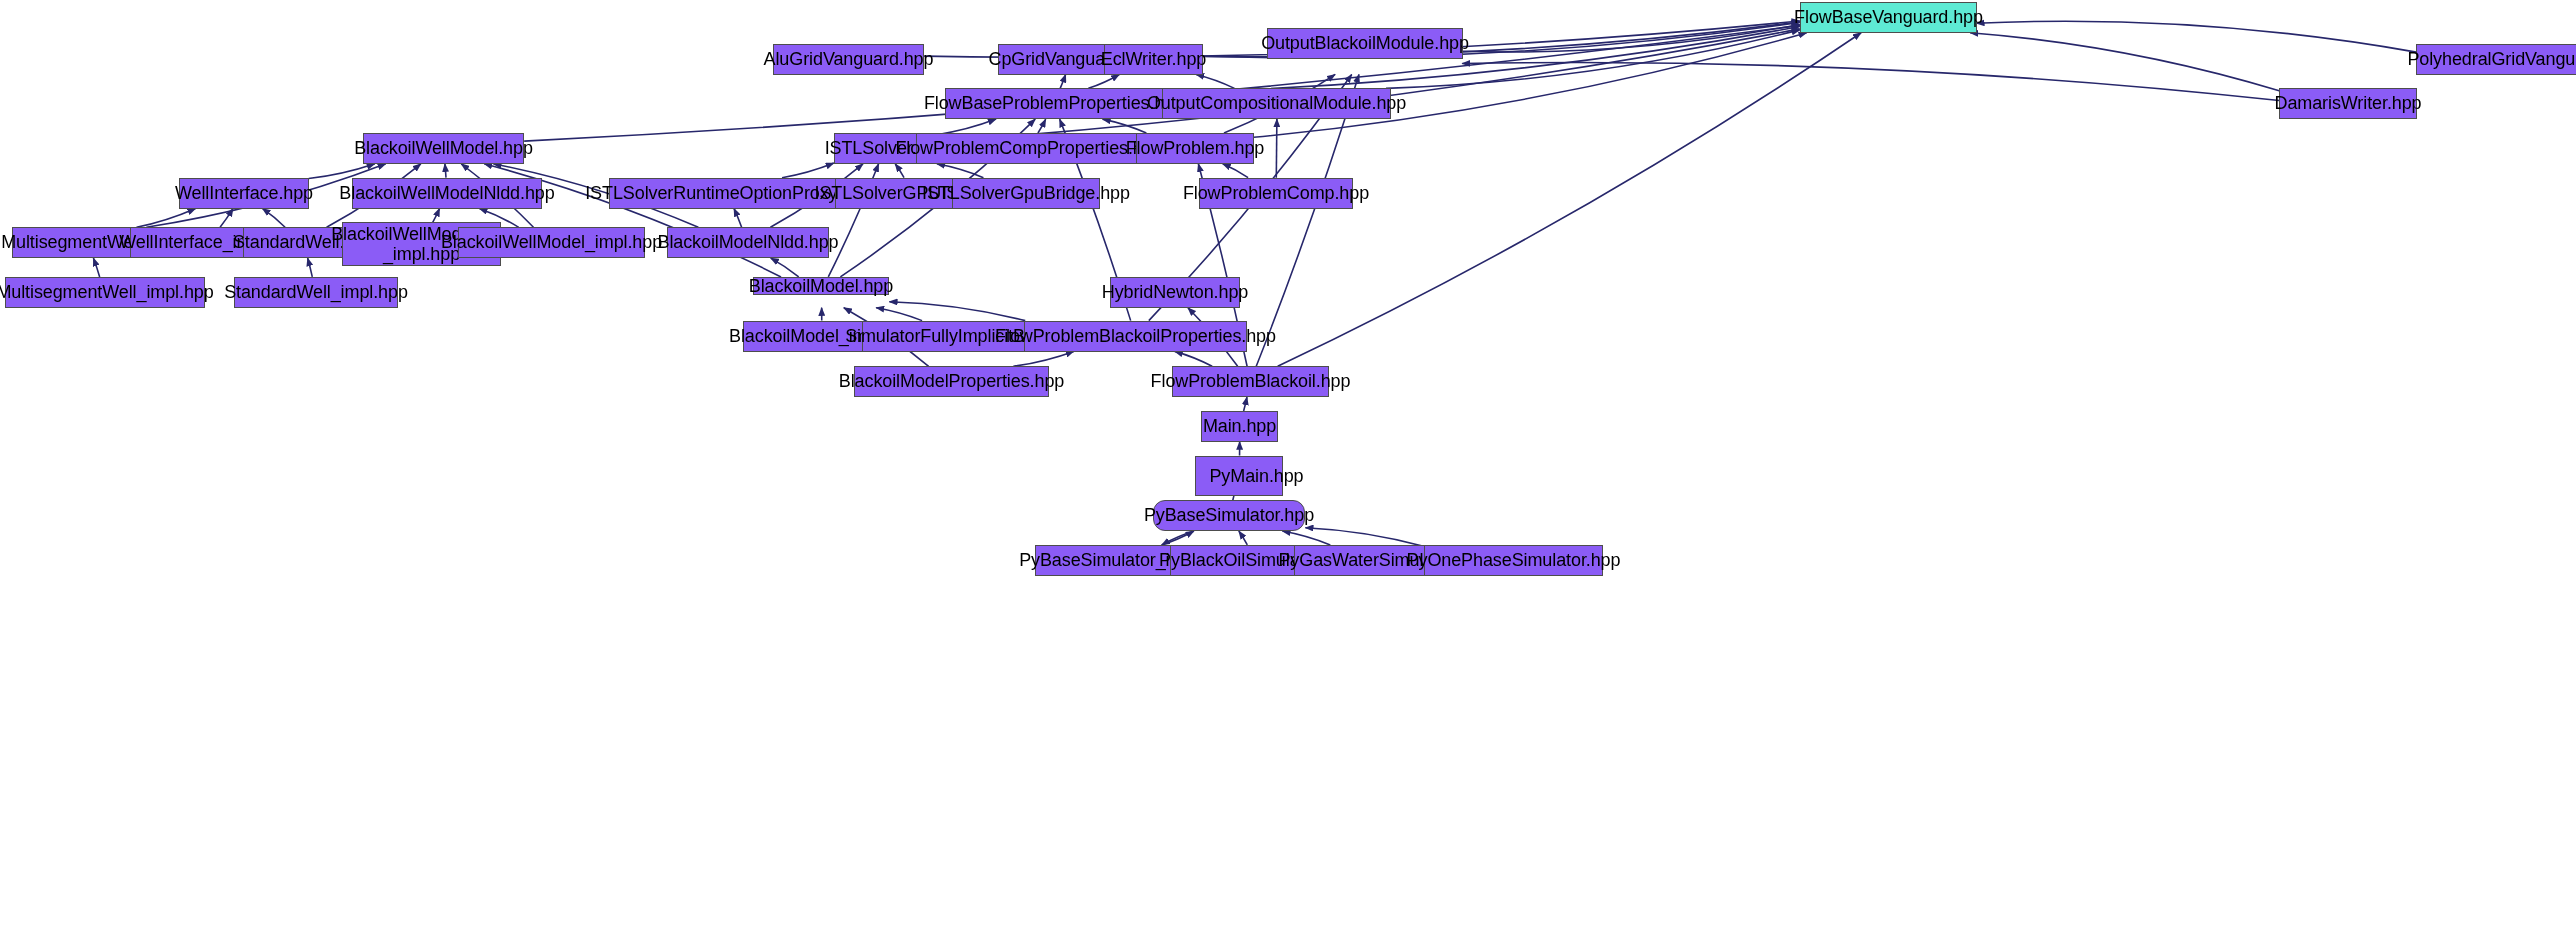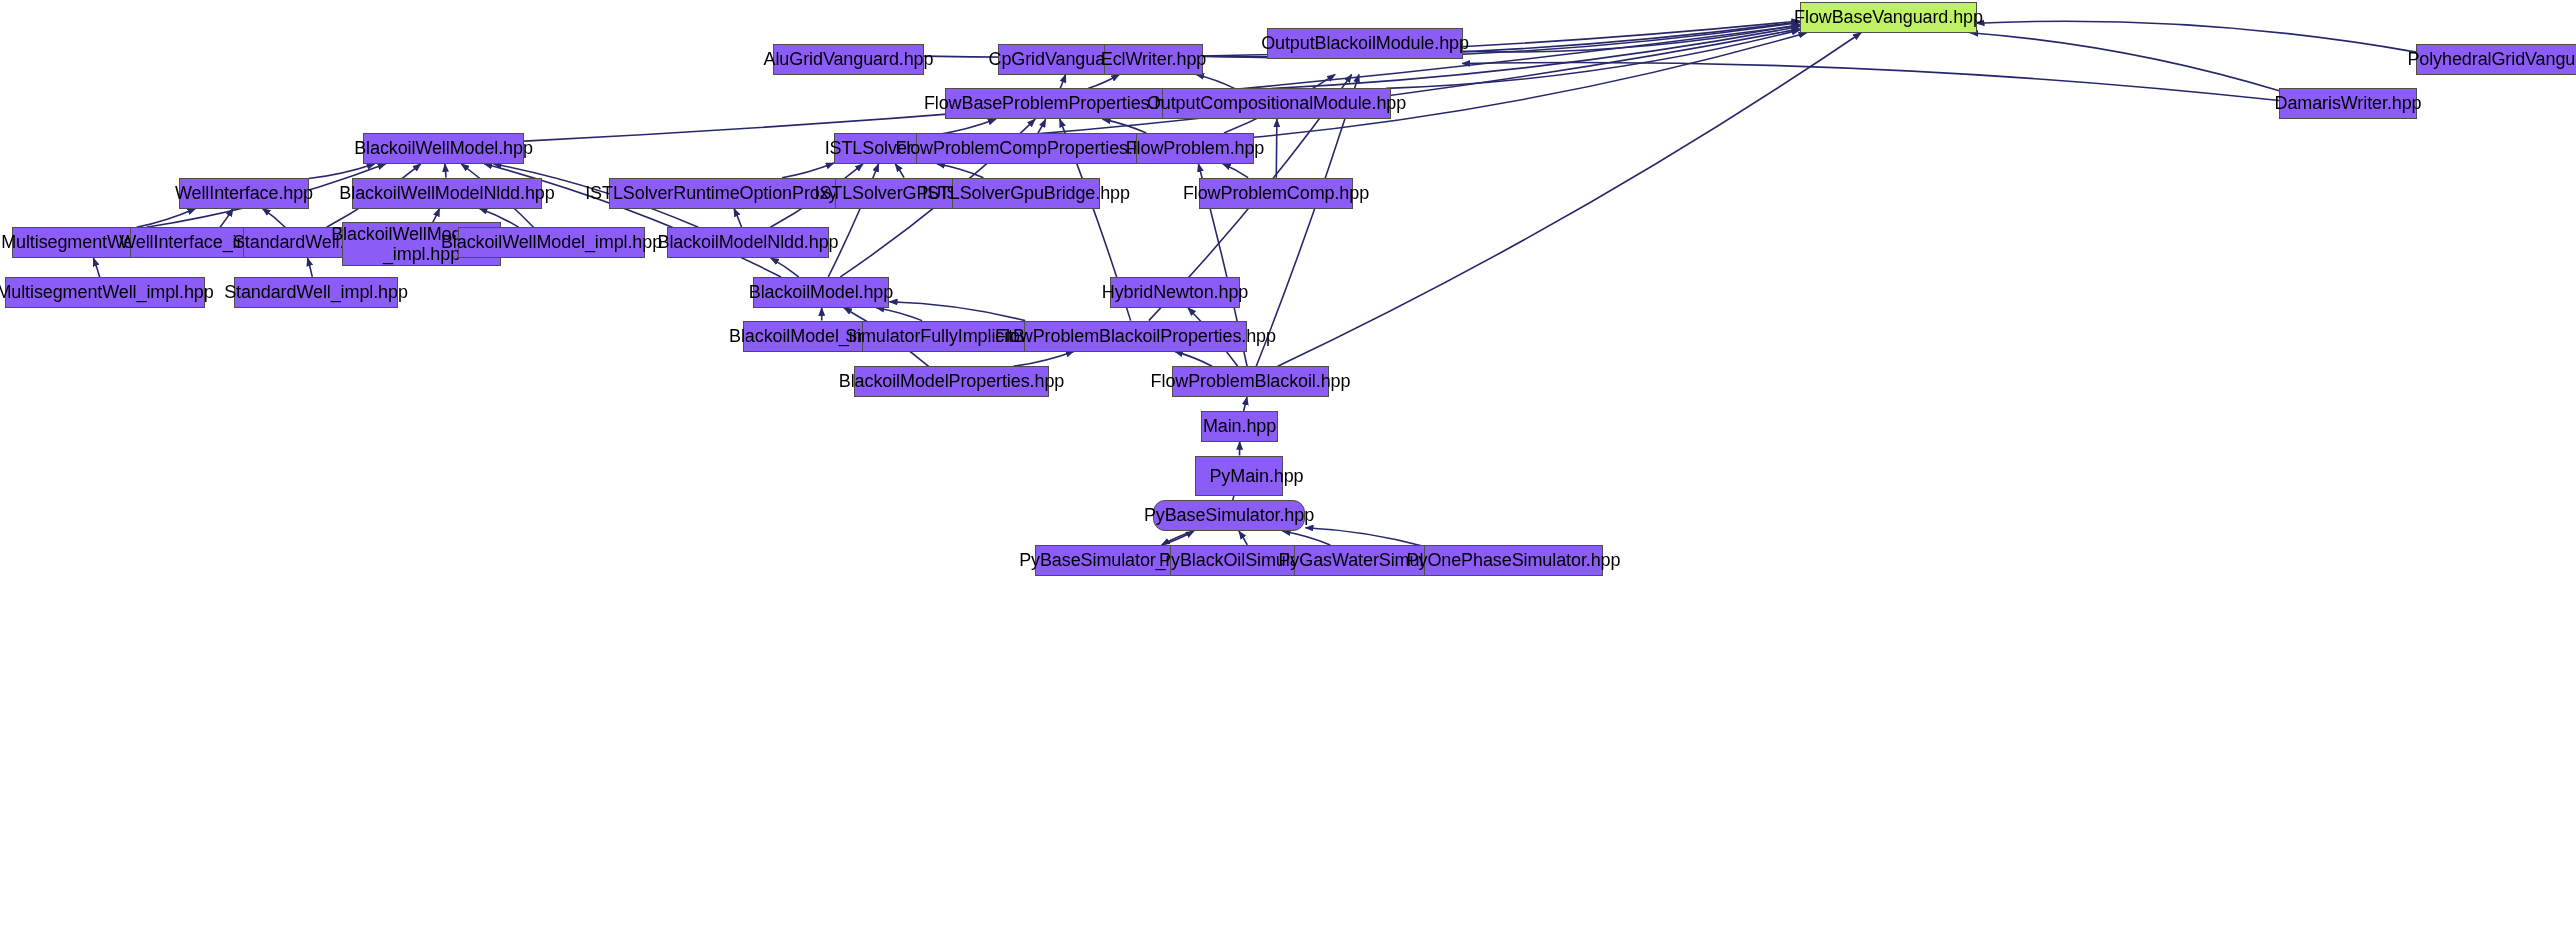--- a/index.html
+++ b/index.html
@@ -41,7 +41,7 @@
     letter-spacing: -0.1px;
   }
   .graph-node.root {
-    background: #bef264;
+    background: #5eead4;
     border-color: #4d4d4d;
     text-align: right;
   }

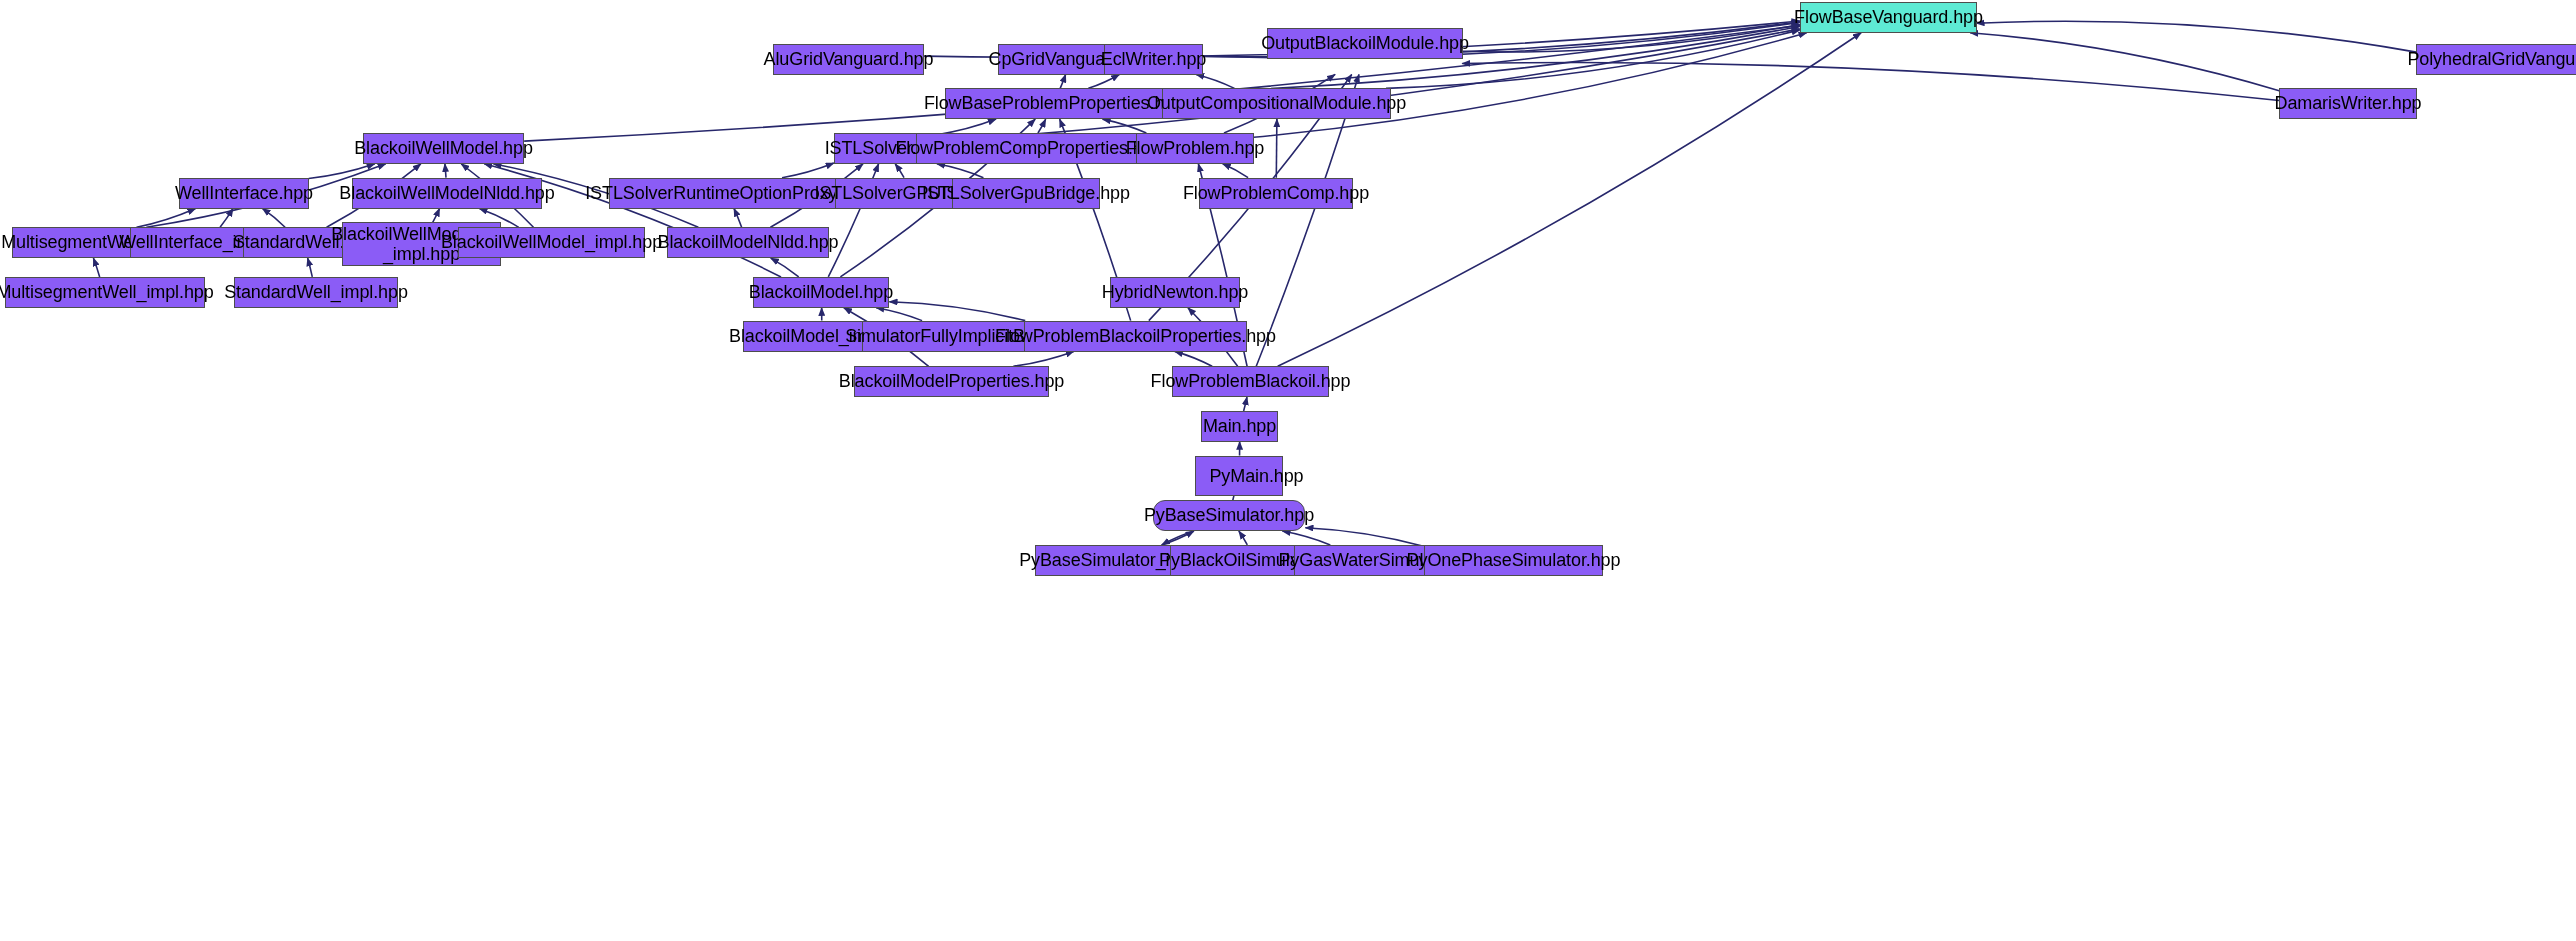--- a/index.html
+++ b/index.html
@@ -152,7 +152,7 @@
       <div class="graph-node" style="left: 667px; top: 227px; width: 162px; height: 31px;">BlackoilModelNldd.hpp</div>
       <div class="graph-node" style="left: 5px; top: 277px; width: 200px; height: 31px;">MultisegmentWell_impl.hpp</div>
       <div class="graph-node" style="left: 234px; top: 277px; width: 164px; height: 31px;">StandardWell_impl.hpp</div>
-      <div class="graph-node" style="left: 753px; top: 277px; width: 136px; height: 31px;">BlackoilModel.hpp</div>
+      <div class="graph-node" style="left: 753px; top: 277px; width: 136px; height: 18px;">BlackoilModel.hpp</div>
       <div class="graph-node" style="left: 1110px; top: 277px; width: 130px; height: 31px;">HybridNewton.hpp</div>
       <div class="graph-node" style="left: 743px; top: 321px; width: 159px; height: 31px;">BlackoilModel_impl.hpp</div>
       <div class="graph-node" style="left: 862px; top: 321px; width: 230px; height: 31px;">SimulatorFullyImplicitBlackoil.hpp</div>

